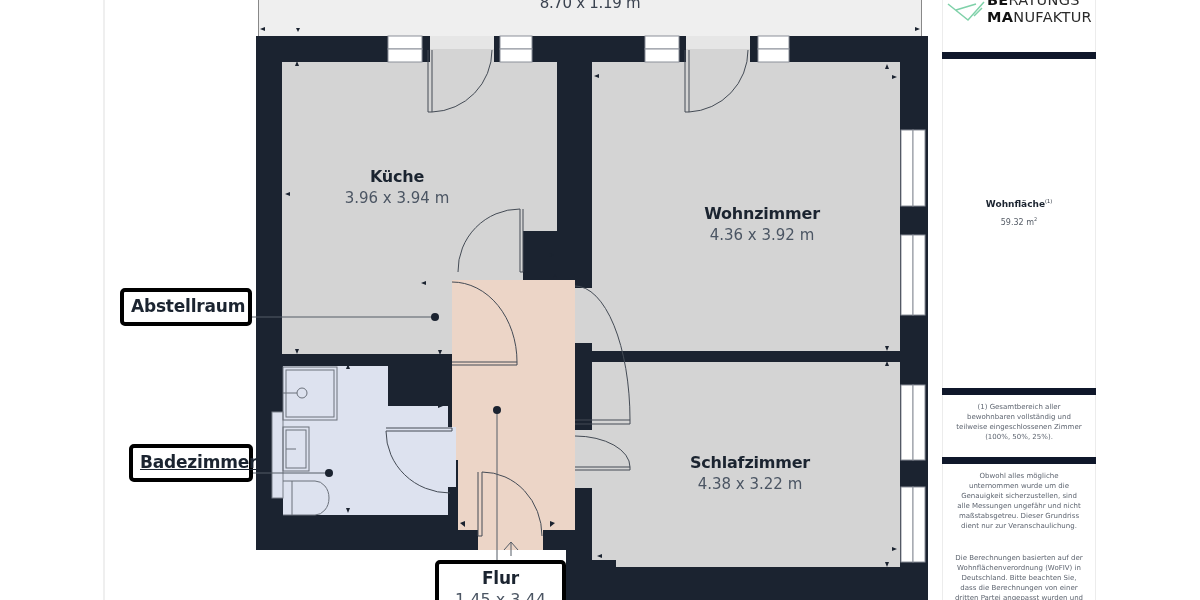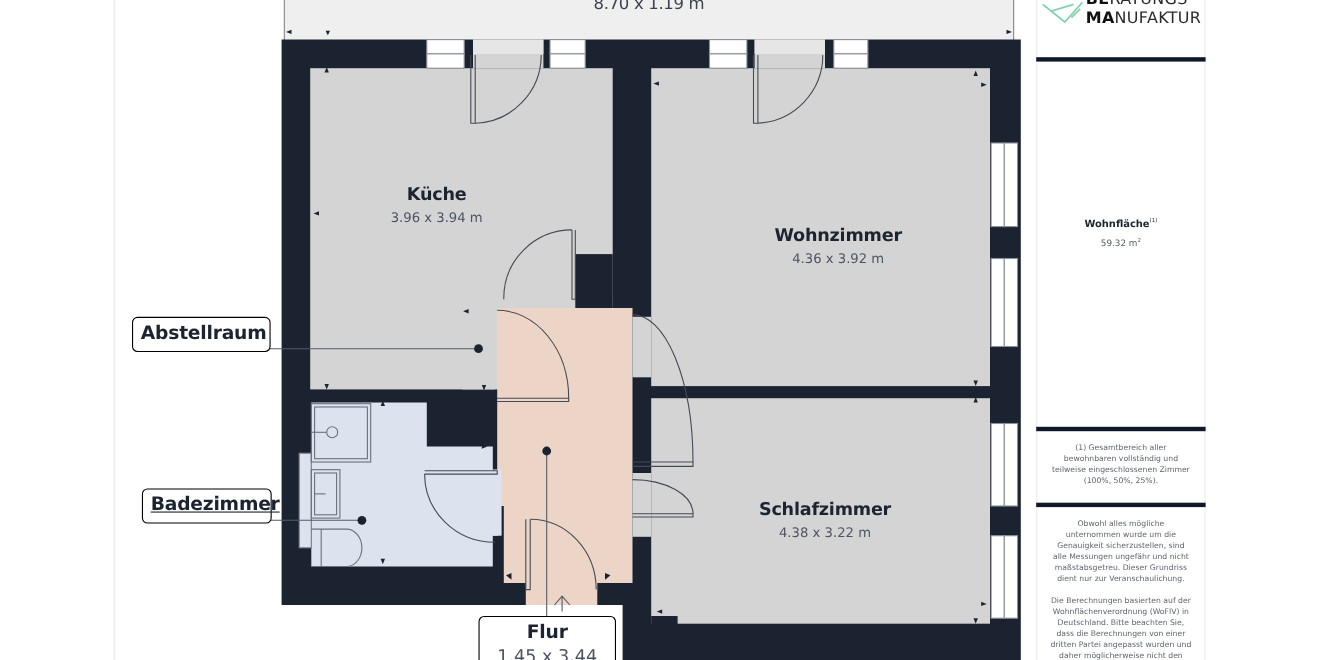--- a/index.html
+++ b/index.html
@@ -34,7 +34,7 @@
   
   .sidebar { position: absolute; left: 942px; top: 0; width: 154px; height: 600px; }
   .sb-border { position: absolute; top: 0; bottom: 0; width: 1px; background: #ececec; }
-  .sb-section { position: absolute; left: 0; width: 154px; border-bottom: 4px solid #0f172a; }
+  .sb-section { position: absolute; left: 0; width: 154px; border-bottom: 7px solid #0f172a; }
   .logo { top: 0; height: 52px; }
   .logo-text { position: absolute; left: 45px; top: -8px; font-size: 14.5px; line-height: 17px; color: #2a2a2a; letter-spacing: 0.3px; }
   .logo-text b { font-weight: bold; color: #111; }

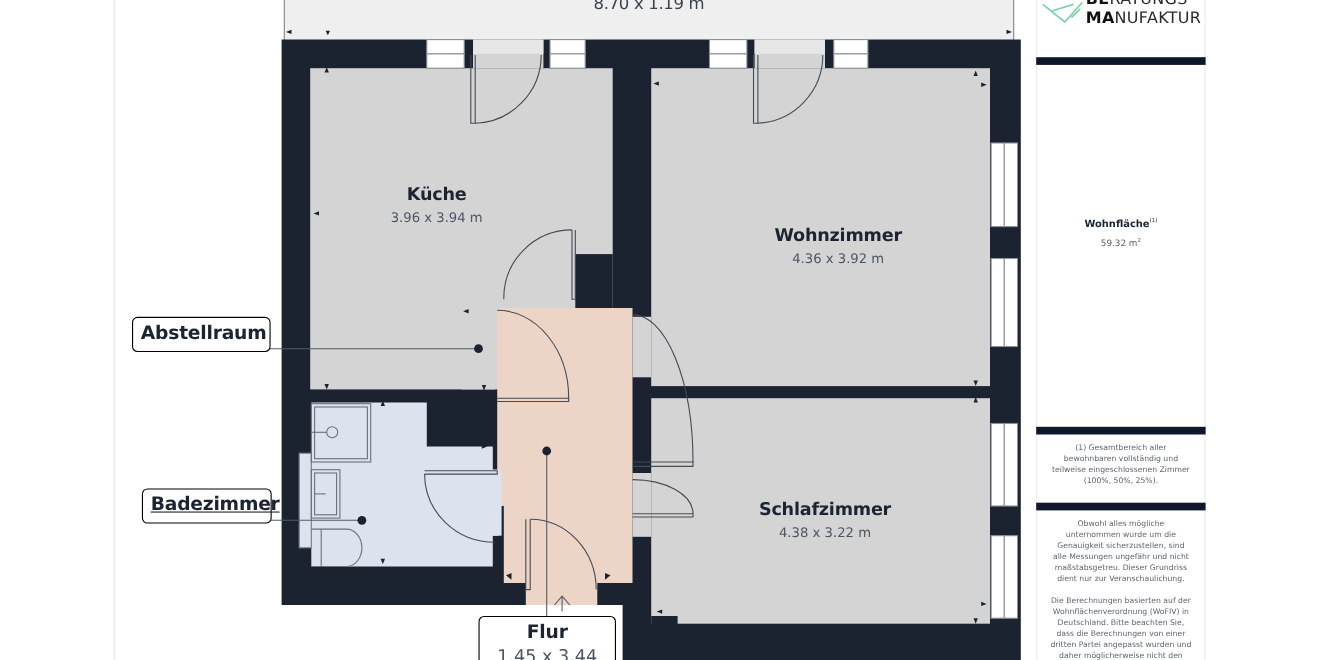--- a/index.html
+++ b/index.html
@@ -17,7 +17,7 @@
     transform: translateX(-50%);
   }
   .room-name { font-weight: bold; font-size: 16px; line-height: 20px; letter-spacing: -0.2px; }
-  .room-dim { font-size: 12px; line-height: 22px; color: #4b5563; }
+  .room-dim { font-size: 15px; line-height: 22px; color: #4b5563; }
 
   .callout {
     position: absolute; background: #fff; border: 1px solid #000000; border-radius: 5px;

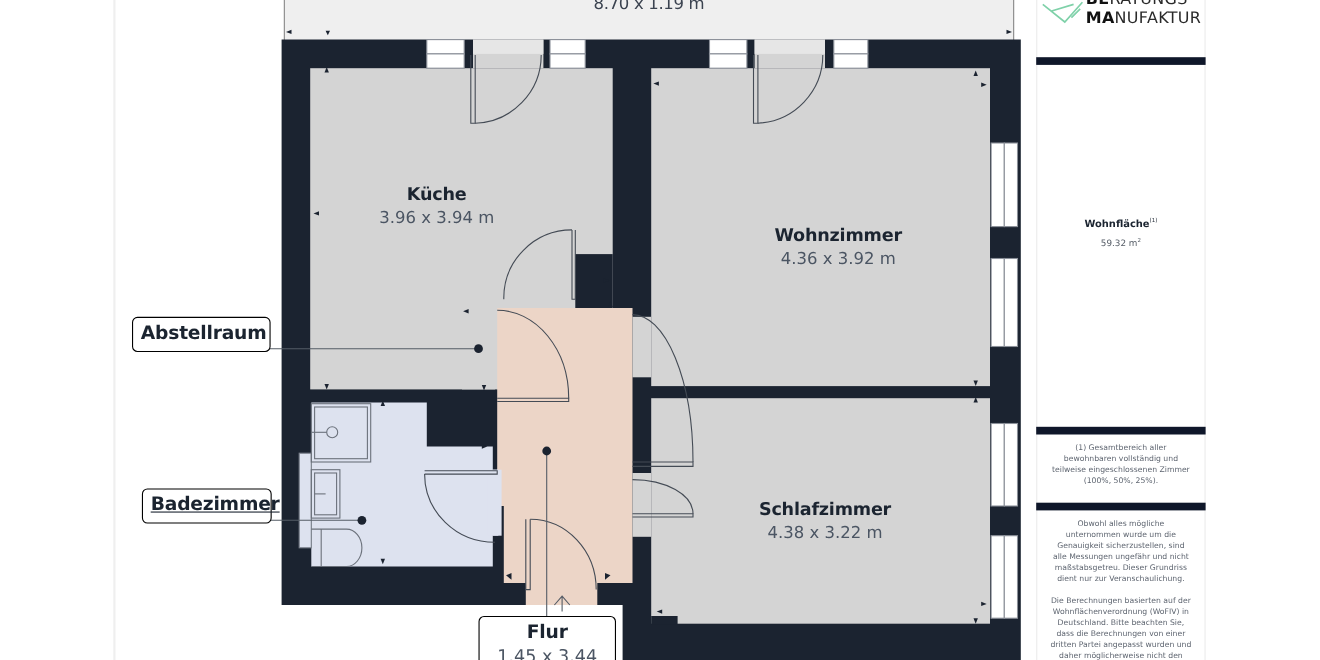--- a/index.html
+++ b/index.html
@@ -20,7 +20,7 @@
   .room-dim { font-size: 15px; line-height: 22px; color: #4b5563; }
 
   .callout {
-    position: absolute; background: #fff; border: 1px solid #000000; border-radius: 5px;
+    position: absolute; background: #fff; border: 4px solid #000000; border-radius: 5px;
     text-align: center; color: #1b2430; padding: 4px 7px 5px;
   }
   .callout .room-name { font-size: 17px; line-height: 21px; }

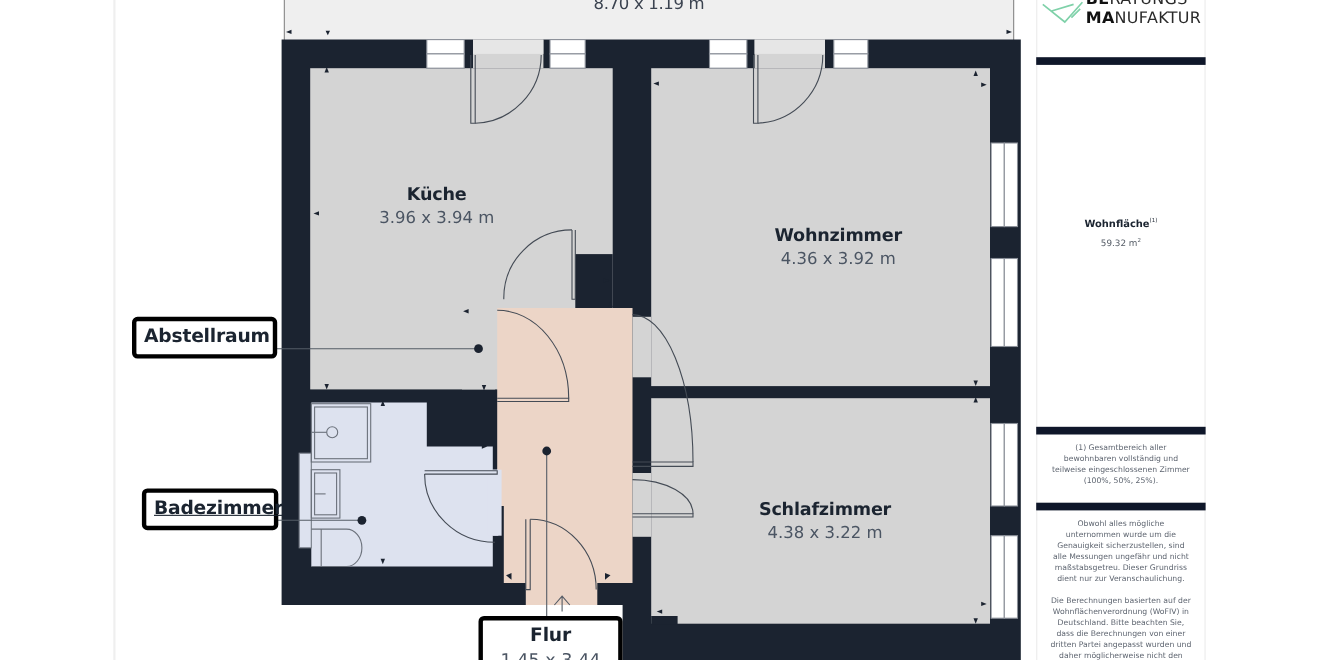--- a/index.html
+++ b/index.html
@@ -44,7 +44,7 @@
   .area-value { position: absolute; top: 164px; width: 100%; text-align: center; font-size: 8px; color: #555c66; }
   .area-value sup { font-size: 5px; }
   .note { top: 388px; height: 69px; }
-  .note p, .disclaimer p { margin: 0; padding: 0 12px; text-align: center; font-size: 7px; line-height: 10px; color: #5e6570; }
+  .note p, .disclaimer p { margin: 0; padding: 12px 12px; text-align: center; font-size: 7px; line-height: 10px; color: #5e6570; }
   .note p { padding-top: 14px; }
   .disclaimer { top: 457px; height: 130px; border-bottom: none; }
   .disclaimer p { padding-top: 14px; }

